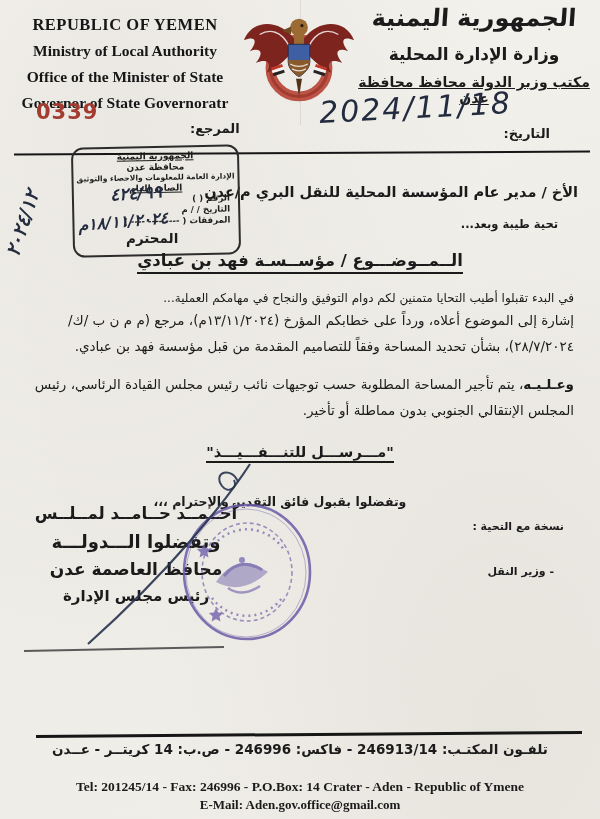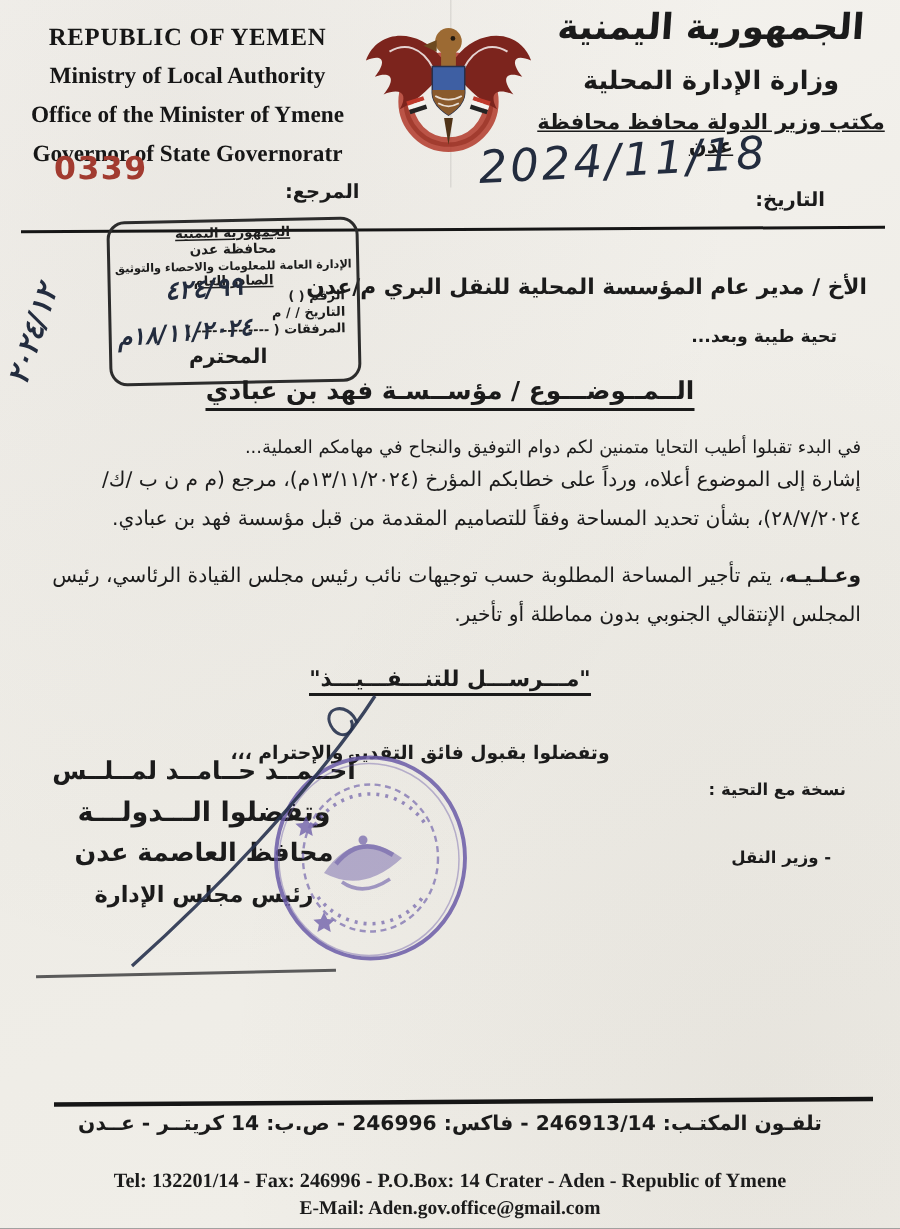--- a/index.html
+++ b/index.html
@@ -80,7 +80,7 @@
   <div class="abs en-header">
     <div class="l1">REPUBLIC OF YEMEN</div>
     <div class="ln">Ministry of Local Authority</div>
-    <div class="ln">Office of the Minister of Ymene</div>
+    <div class="ln">Office of the Minister of State</div>
     <div class="ln">Governor of State Governoratr</div>
   </div>
   <div class="abs doc-number">0339</div>

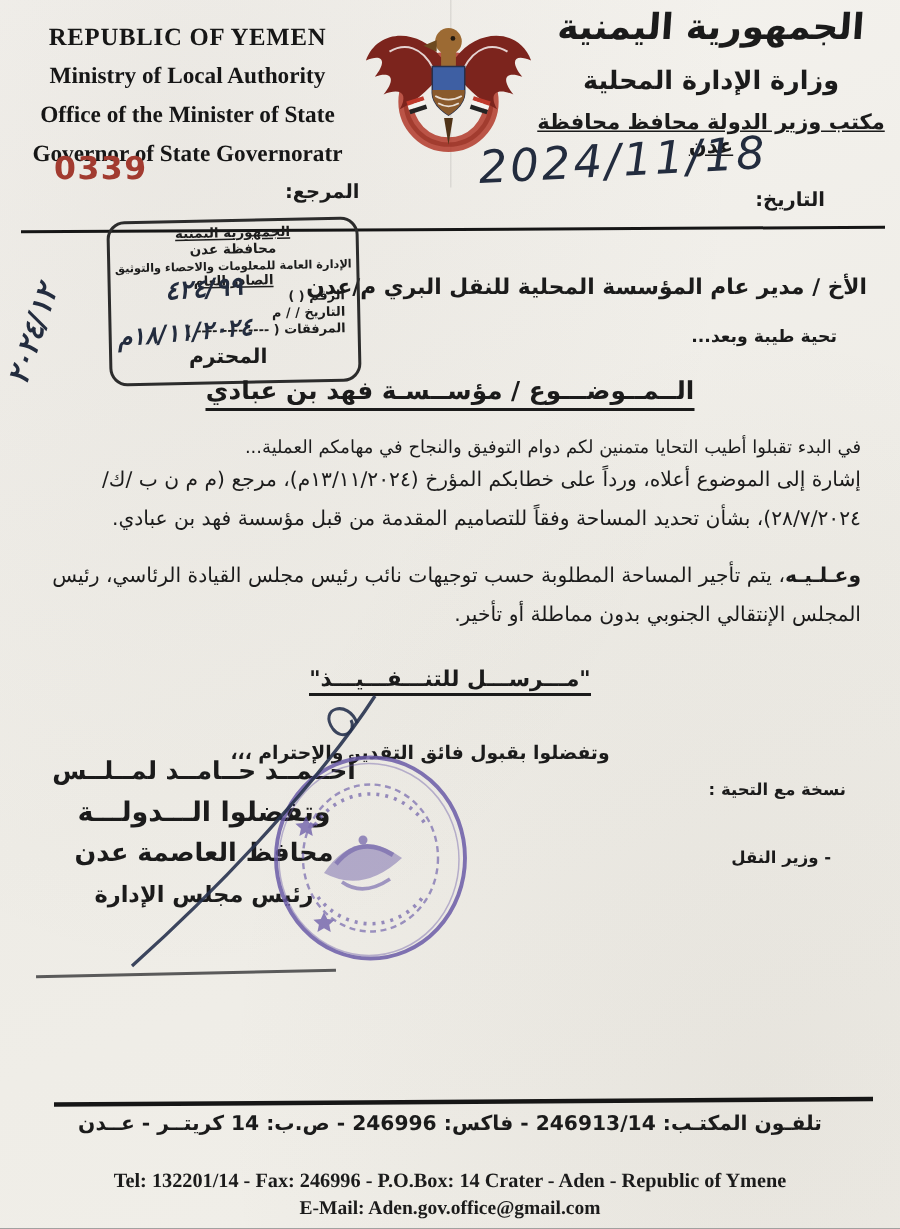--- a/index.html
+++ b/index.html
@@ -198,7 +198,7 @@
 
   <div class="abs rule rule-bottom"></div>
   <div class="abs f-ar1 rtl">تلفـون المكتـب: 246913/14 - فاكس: 246996 - ص.ب: 14 كريتــر - عــدن</div>
-  <div class="abs f-en1">Tel: 132201/14 - Fax: 246996 - P.O.Box: 14 Crater - Aden - Republic of Ymene</div>
+  <div class="abs f-en1">Tel: 201245/14 - Fax: 246996 - P.O.Box: 14 Crater - Aden - Republic of Ymene</div>
   <div class="abs f-en2">E-Mail: Aden.gov.office@gmail.com</div>
 
 </div>

